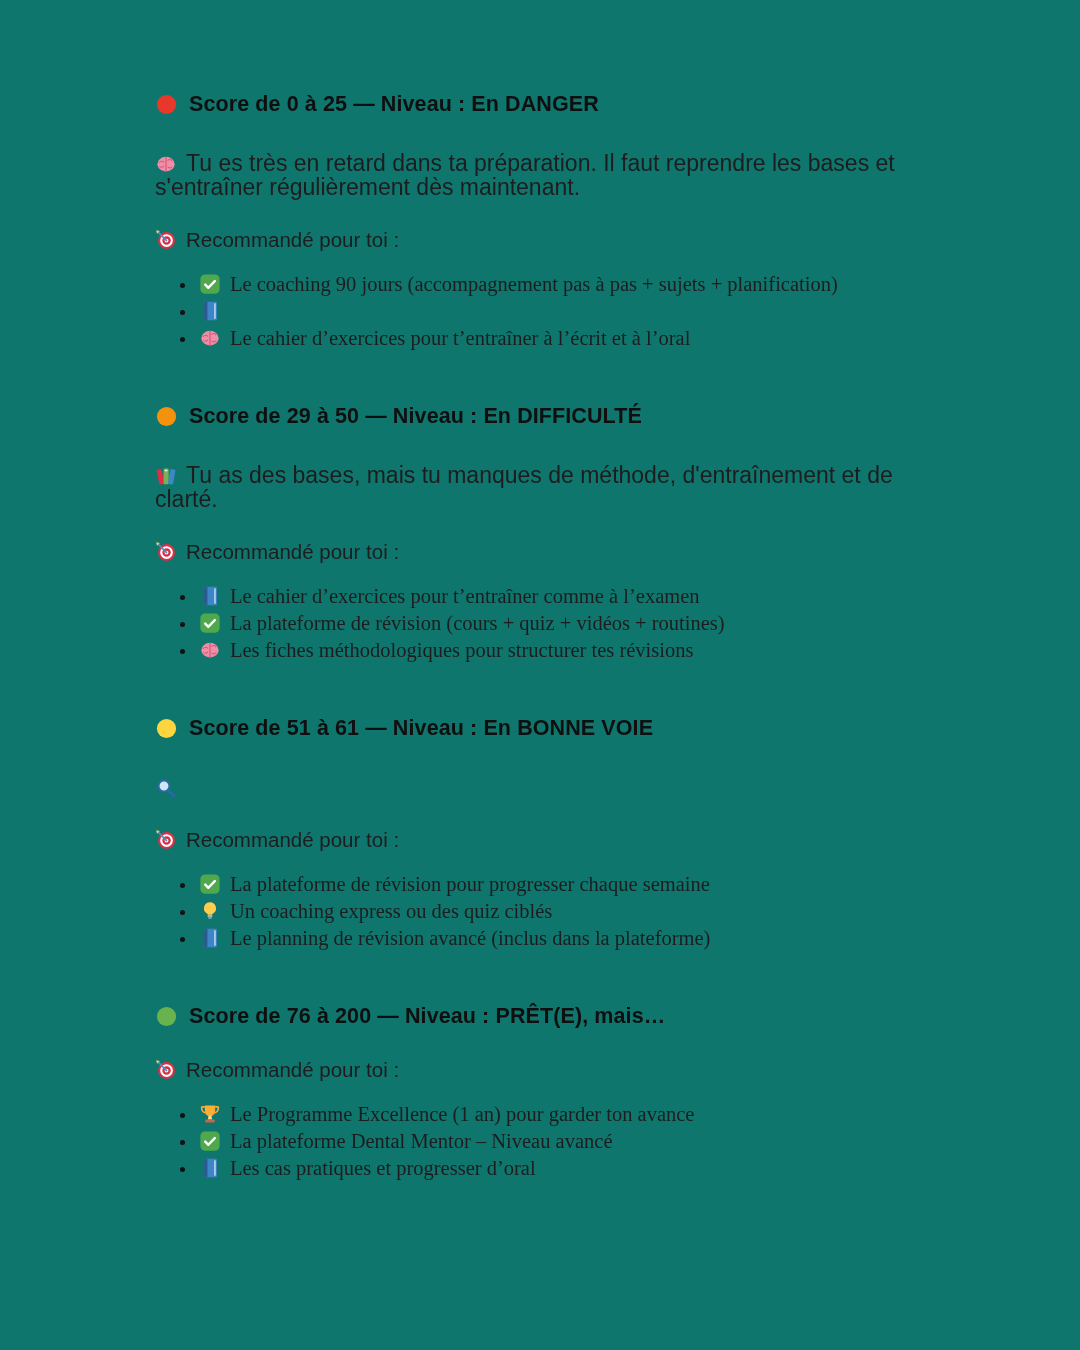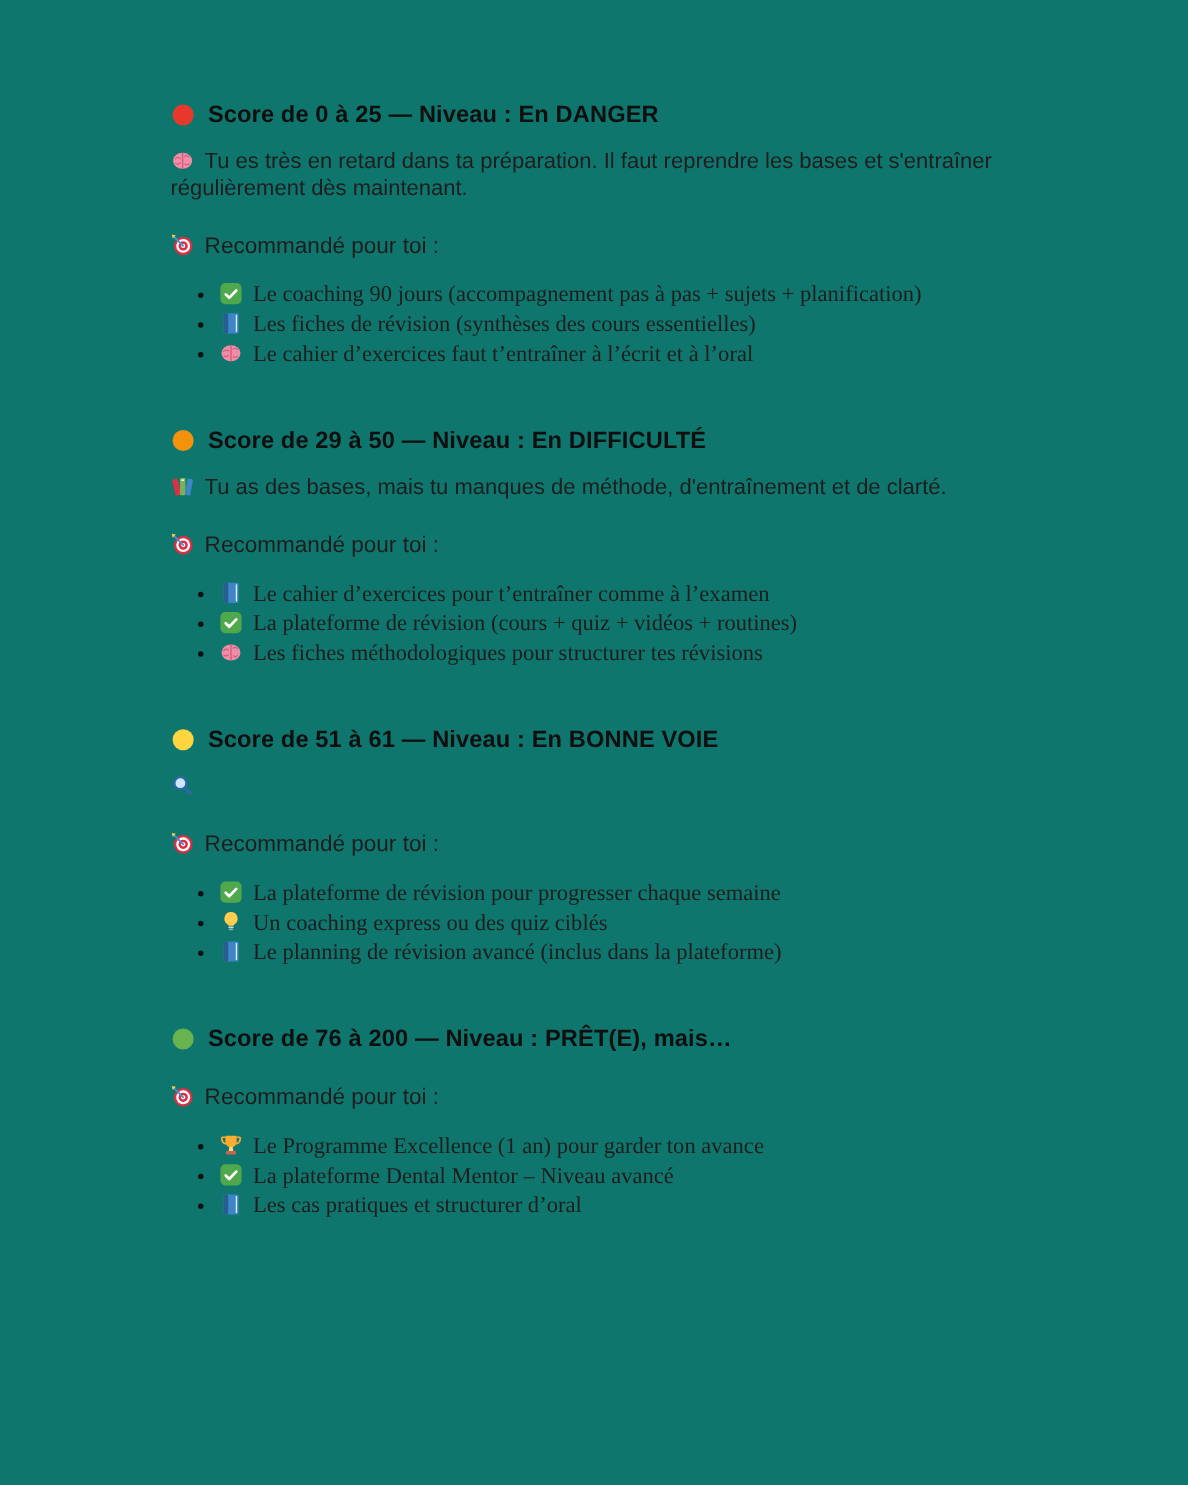--- a/index.html
+++ b/index.html
@@ -31,7 +31,7 @@
   }
   .section-title .icon { width: 23px; height: 23px; flex: 0 0 auto; margin-right: 0; vertical-align: middle; }
   p { margin: 0; }
-  .intro { margin-top: 18px; font-size: 20px; line-height: 24px; }
+  .intro { margin-top: 34px; font-size: 23px; line-height: 24px; }
   .recommend { margin-top: 29px; font-size: 20.5px; line-height: 24px; }
   .items {
     margin: 20px 0 0;

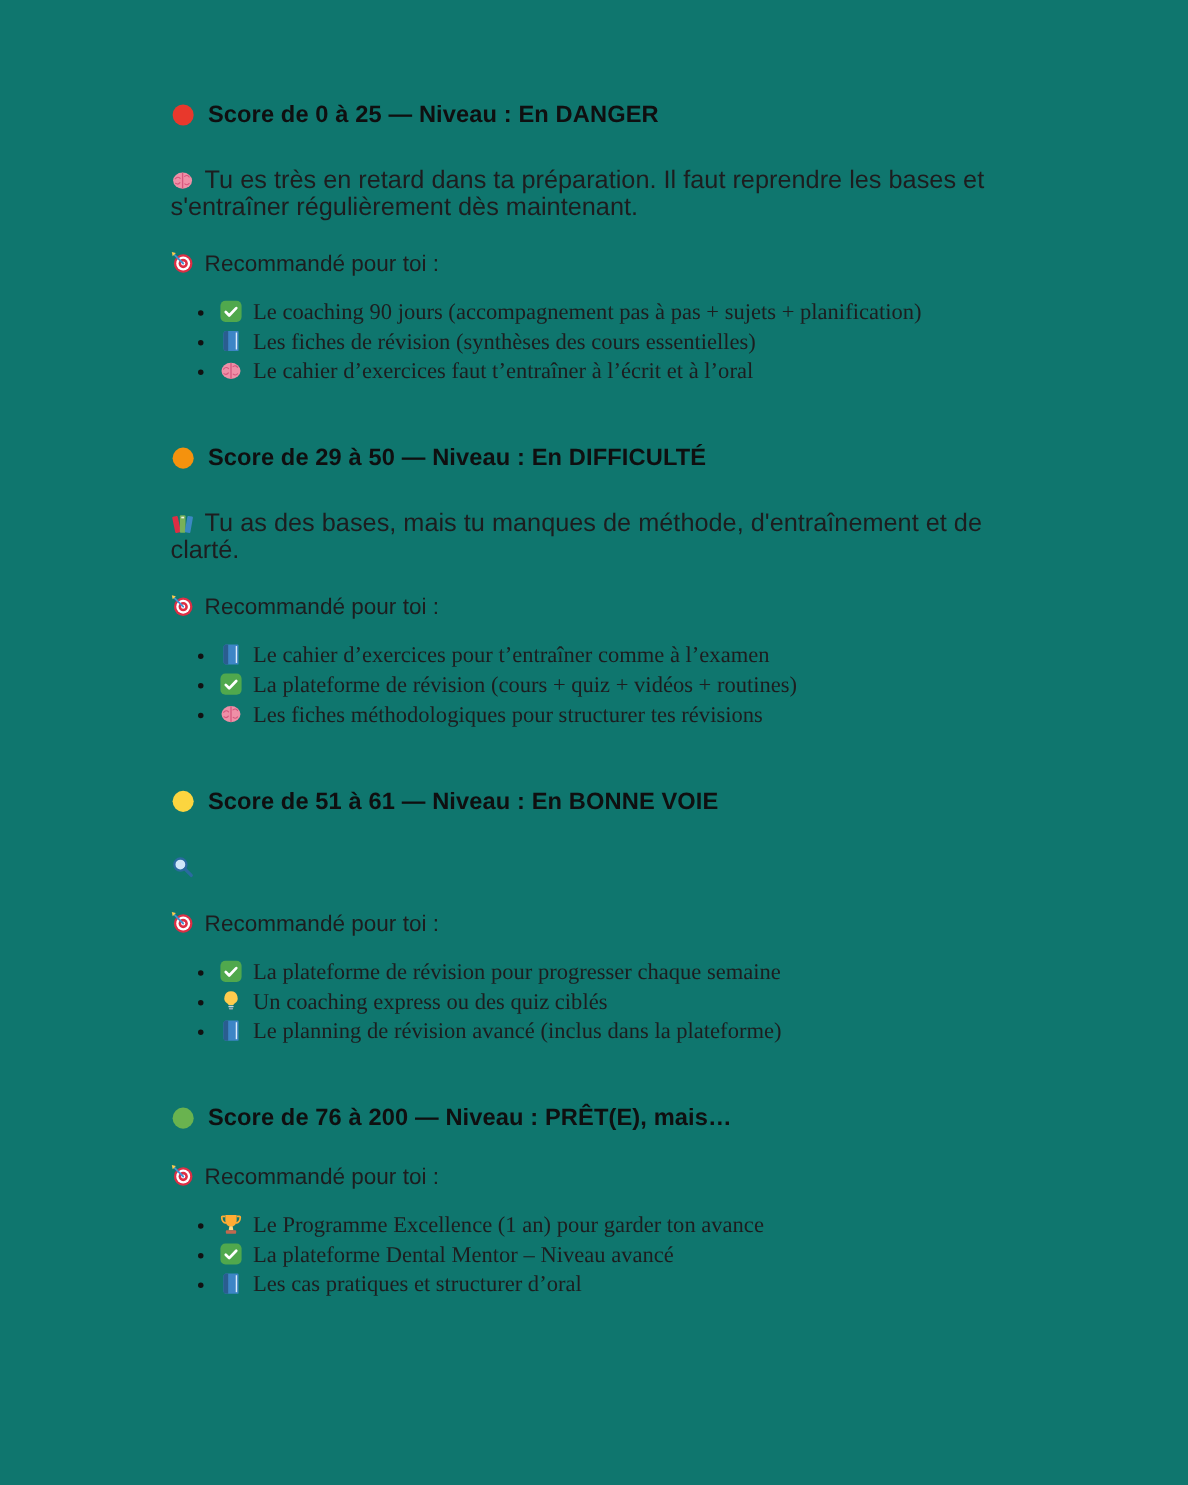--- a/index.html
+++ b/index.html
@@ -87,7 +87,7 @@
               <path d="M4.5 5A3 3 0 0 1 7.5 2H18.6a.9.9 0 0 1 .9.9v18.2a.9.9 0 0 1-.9.9H7.5a3 3 0 0 1-3-3z" fill="#3d85c6"></path>
               <path d="M4.5 5A3 3 0 0 1 7.5 2H9.2v20H7.5a3 3 0 0 1-3-3z" fill="#2a5d8f"></path>
               <rect x="16.7" y="3.6" width="1.4" height="16.8" fill="#dcebfa"></rect>
-            </svg></span><span>Les fiches de révision (synthèses des cours essentielles)</span></li>
+            </svg></span></li>
       <li><span class="icon"><svg viewBox="0 0 24 24">
               <ellipse cx="12" cy="12.2" rx="9.4" ry="8" fill="#ef8fa7"></ellipse>
               <path d="M12 4.4v15.6" stroke="#d5577d" stroke-width="1.3"></path>

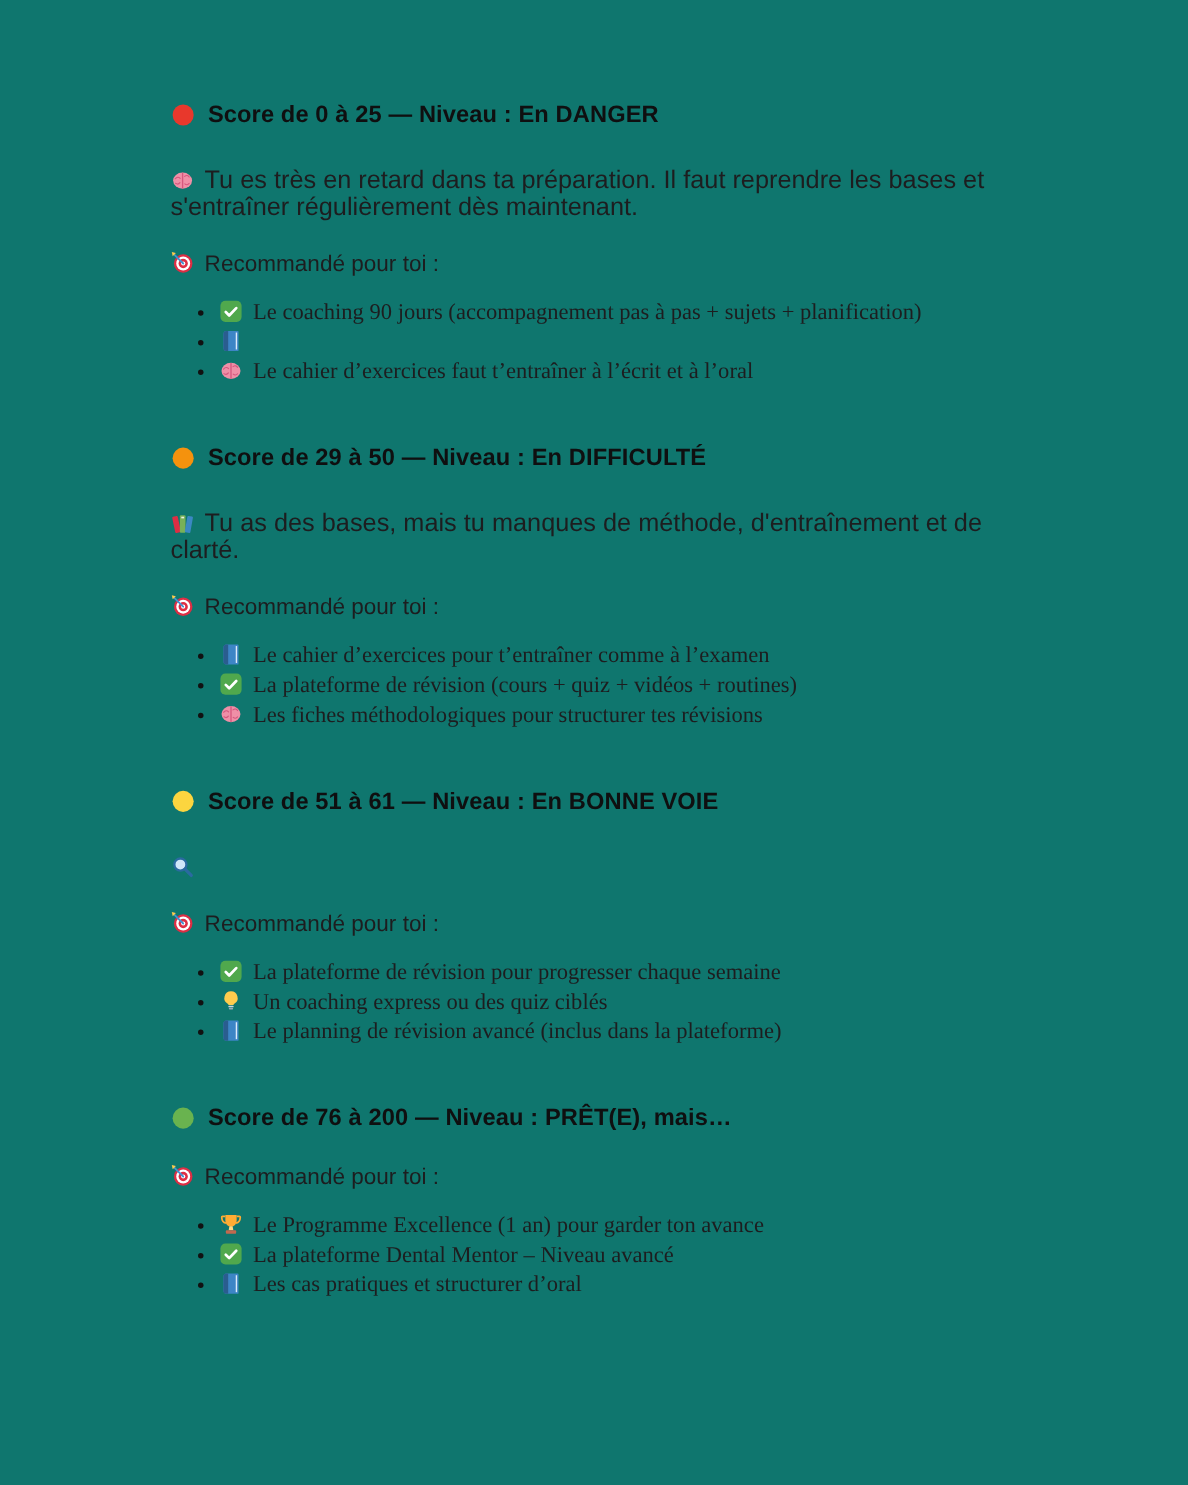--- a/index.html
+++ b/index.html
@@ -92,7 +92,7 @@
               <ellipse cx="12" cy="12.2" rx="9.4" ry="8" fill="#ef8fa7"></ellipse>
               <path d="M12 4.4v15.6" stroke="#d5577d" stroke-width="1.3"></path>
               <path d="M4.6 10.4c1.7-1.9 3.5-2 5-.4M5 14.9c1.9 1.2 3.3.9 4.4-.7M14 8c1.8-1.4 3.5-1 4.5.7M14.2 15.4c1.5 1.3 3.1 1.1 4.3-.4" fill="none" stroke="#d5577d" stroke-width="1.1" stroke-linecap="round"></path>
-            </svg></span><span>Le cahier d’exercices faut t’entraîner à l’écrit et à l’oral</span></li>
+            </svg></span><span>Le cahier d’exercices pour t’entraîner à l’écrit et à l’oral</span></li>
     </ul>
   </section>
 

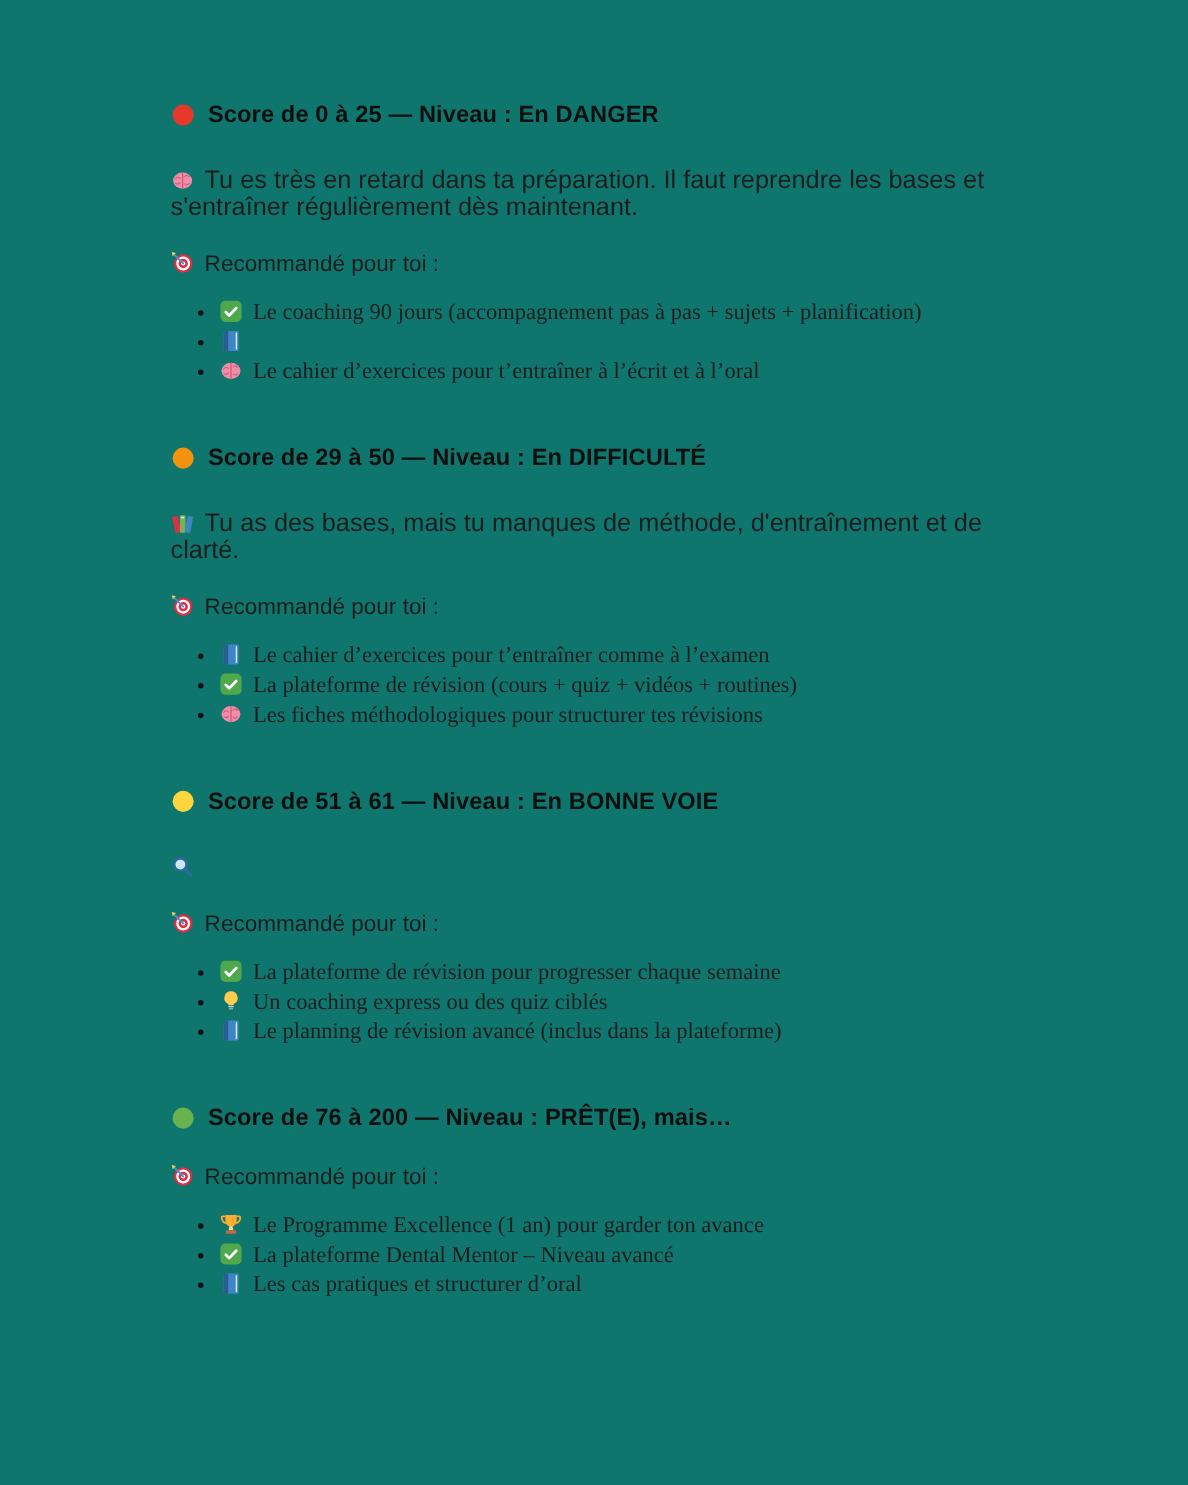--- a/index.html
+++ b/index.html
@@ -213,7 +213,7 @@
               <path d="M4.5 5A3 3 0 0 1 7.5 2H18.6a.9.9 0 0 1 .9.9v18.2a.9.9 0 0 1-.9.9H7.5a3 3 0 0 1-3-3z" fill="#3d85c6"></path>
               <path d="M4.5 5A3 3 0 0 1 7.5 2H9.2v20H7.5a3 3 0 0 1-3-3z" fill="#2a5d8f"></path>
               <rect x="16.7" y="3.6" width="1.4" height="16.8" fill="#dcebfa"></rect>
-            </svg></span><span>Les cas pratiques et structurer d’oral</span></li>
+            </svg></span><span>Les cas pratiques et progresser d’oral</span></li>
     </ul>
   </section>
 

